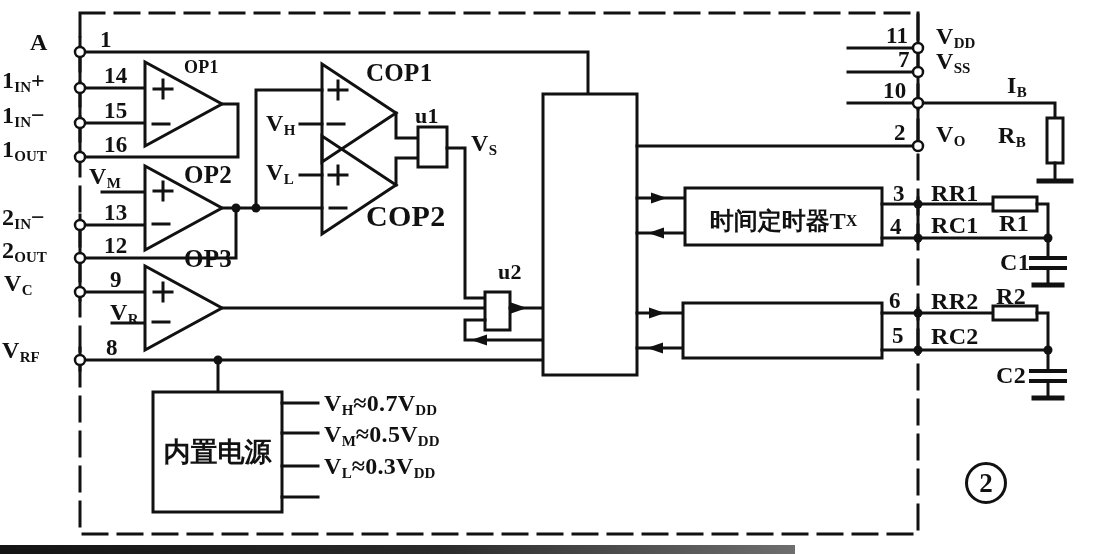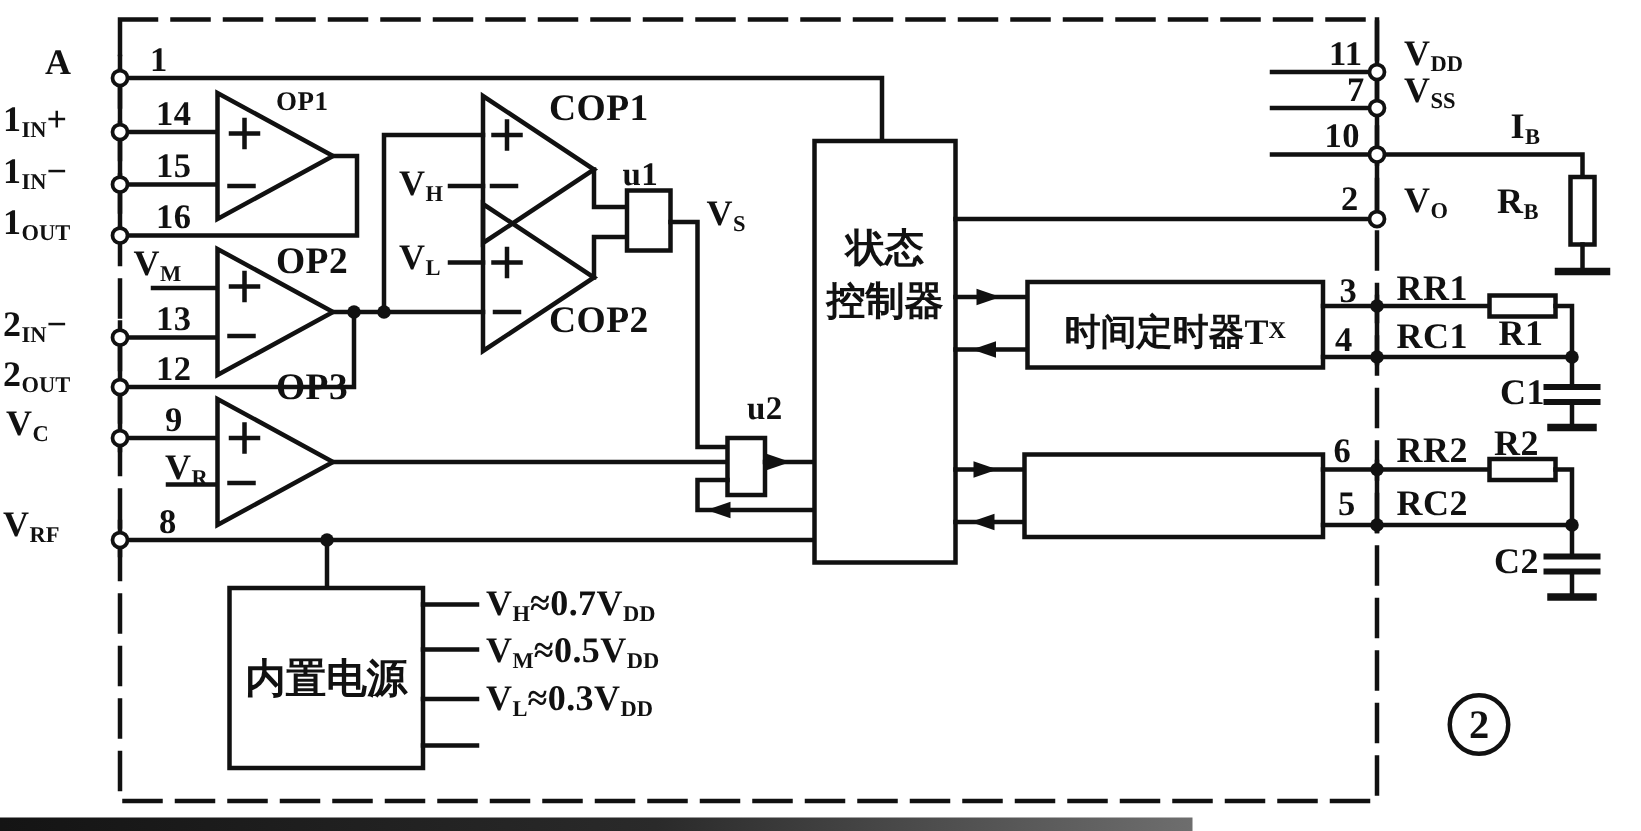--- a/index.html
+++ b/index.html
@@ -212,10 +212,6 @@
   <div class="lbl" style="left:415px;top:105px;font-size:22px"><span>u1</span></div>
   <div class="lbl" style="left:498px;top:261px;font-size:22px"><span>u2</span></div>
 
-  <div class="cjk" style="left:543px;top:148px;width:94px;font-size:26px;line-height:35px">
-    <div>状态</div>
-    <div>控制器</div>
-  </div>
   <div class="cjk blockbox" style="left:685px;top:188px;width:197px;height:66px;font-size:24px">
     <span>时间定时器T</span>
       <span style="font-size:16px;vertical-align:-4px">X</span>

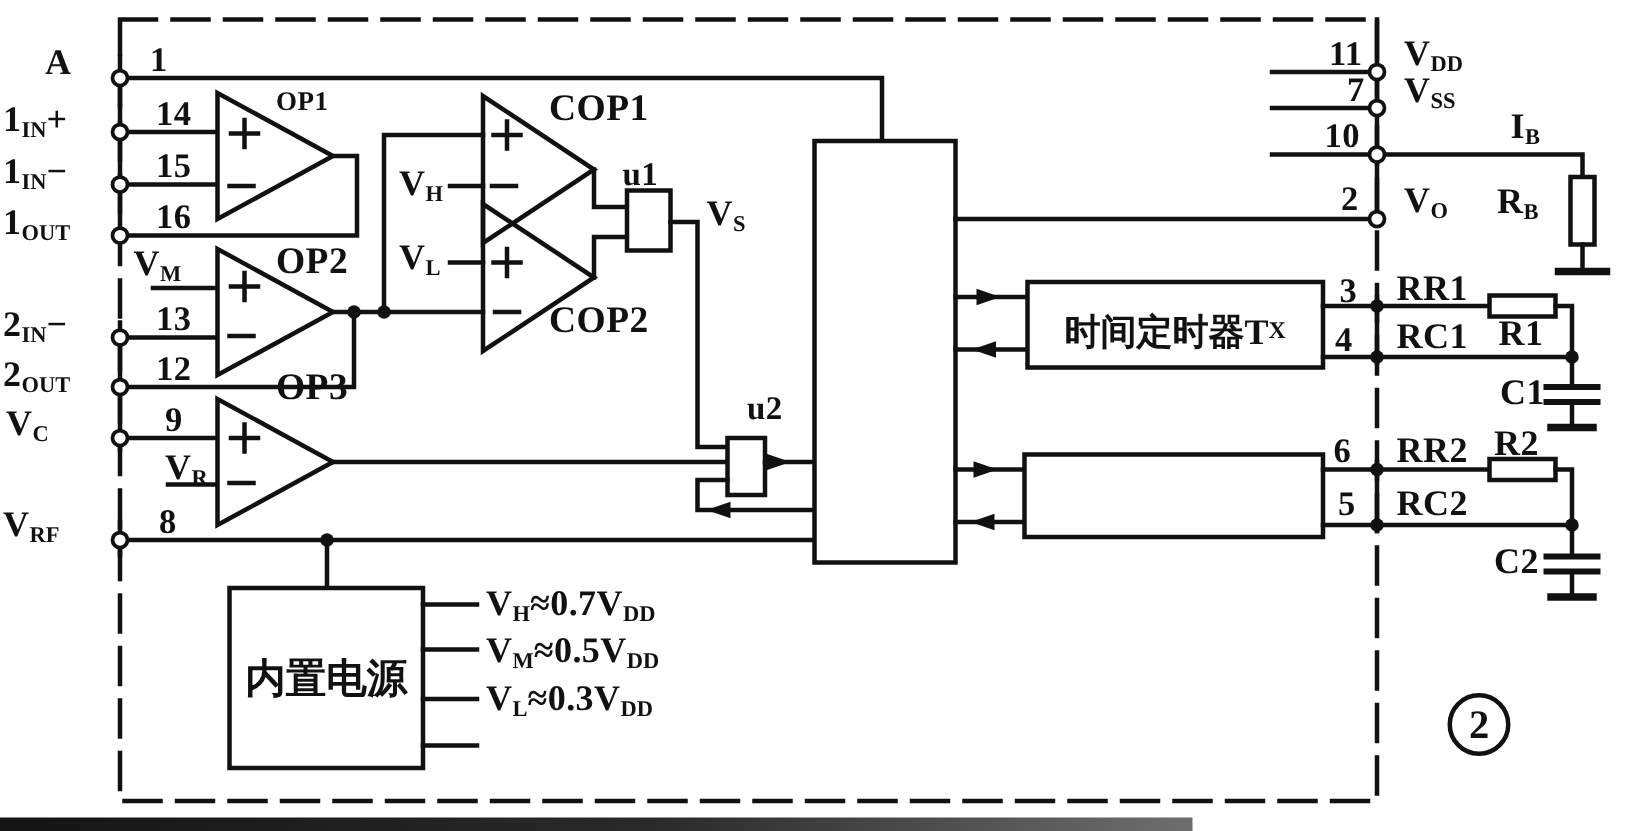--- a/index.html
+++ b/index.html
@@ -208,7 +208,7 @@
   <div class="lbl" style="left:184px;top:162px;font-size:25px"><span>OP2</span></div>
   <div class="lbl" style="left:184px;top:246px;font-size:25px"><span>OP3</span></div>
   <div class="lbl" style="left:366px;top:60px;font-size:25px"><span>COP1</span></div>
-  <div class="lbl" style="left:366px;top:201px;font-size:25px"><span>COP2</span></div>
+  <div class="lbl" style="left:366px;top:201px;font-size:30px"><span>COP2</span></div>
   <div class="lbl" style="left:415px;top:105px;font-size:22px"><span>u1</span></div>
   <div class="lbl" style="left:498px;top:261px;font-size:22px"><span>u2</span></div>
 

